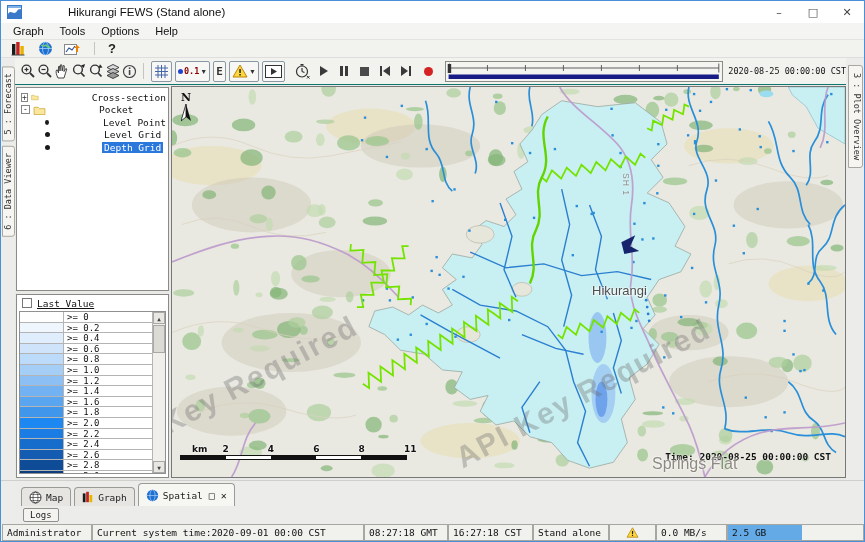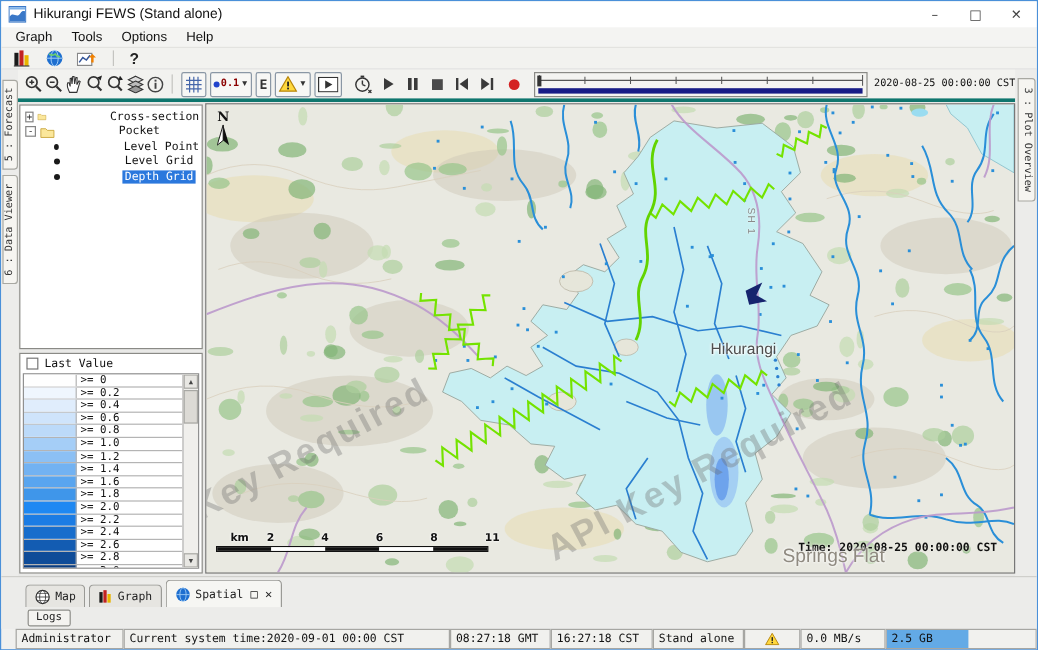--- a/index.html
+++ b/index.html
@@ -12,7 +12,7 @@
   }
   
   .titlebar{ position:absolute; left:0; top:0; right:0; height:22px; background:#fff;
-    display:flex; align-items:center; padding-left:6px; }
+    display:flex; align-items:center; padding-left:6px;gap:40px; }
   .app-icon{ width:15px; height:14px; margin-right:6px; }
   .title-text{ font-size:11.5px; color:#111; }
   .win-controls{ margin-left:auto; display:flex; height:100%; }

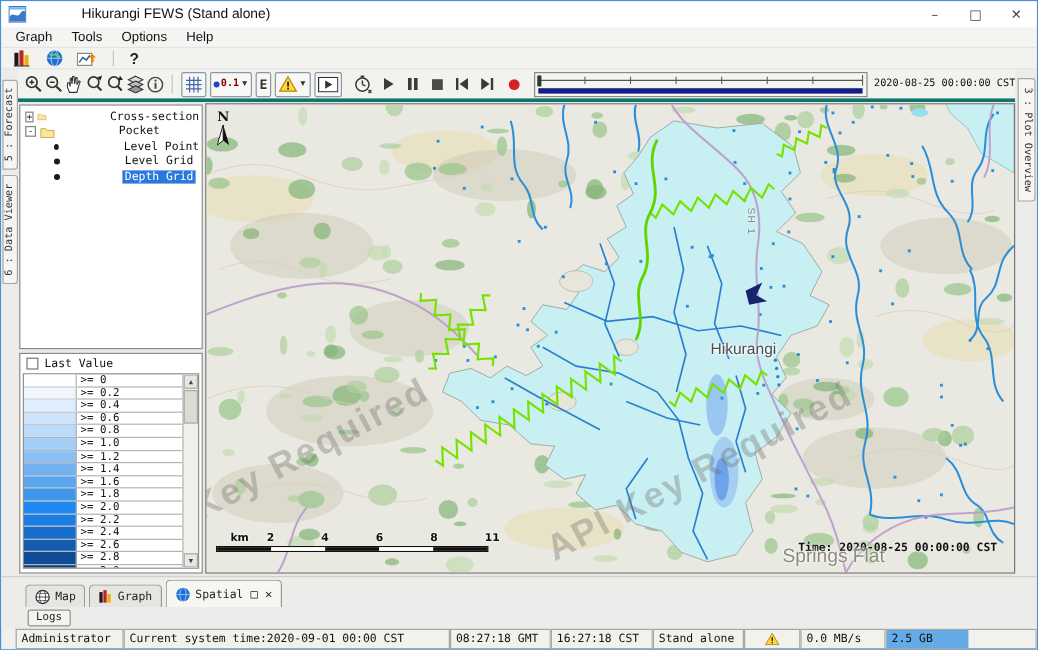--- a/index.html
+++ b/index.html
@@ -41,7 +41,7 @@
     padding:7px 0; width:15px; text-align:center;}
   .center-col{ flex:1; display:flex; flex-direction:column; min-width:0;}
   
-  .toolbar2{ height:27px; background:#f2f2ef; border-bottom:3px solid #0f766e;
+  .toolbar2{ height:27px; background:#f2f2ef; border-bottom:1px solid #0f766e;
     display:flex; align-items:center; padding-left:5px; gap:1px; }
   .icon-btn{ width:18px; height:21px; display:flex; align-items:center; justify-content:center; }
   .boxed-btn{ height:21px; border:1px solid #8a97a5; background:#f7f7f5; border-radius:2px;

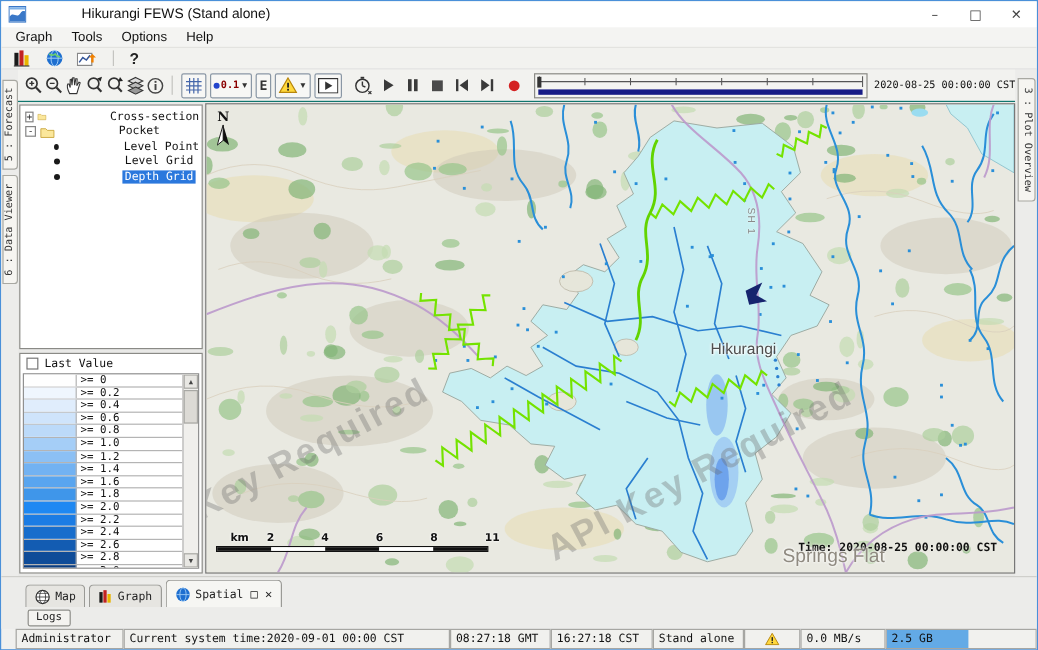--- a/index.html
+++ b/index.html
@@ -78,7 +78,7 @@
     font-family:"DejaVu Sans Mono",monospace;}
   .legend-header{ height:16px; display:flex; align-items:center; padding-left:5px; gap:5px;}
   .legend-checkbox{ width:10px; height:10px; border:1px solid #777; background:#fff;}
-  .legend-header-label{ font-size:9.5px; color:#111;}
+  .legend-header-label{ font-size:9.5px; color:#111;text-decoration:underline;}
   .legend-table{ position:relative; margin:0 2px; border:1px solid #909090; height:calc(100% - 19px); overflow:hidden;}
   .legend-rows{ margin-right:13px;}
   .legend-row{ height:10.6px; display:flex; border-bottom:1px solid #b4b4b4;}

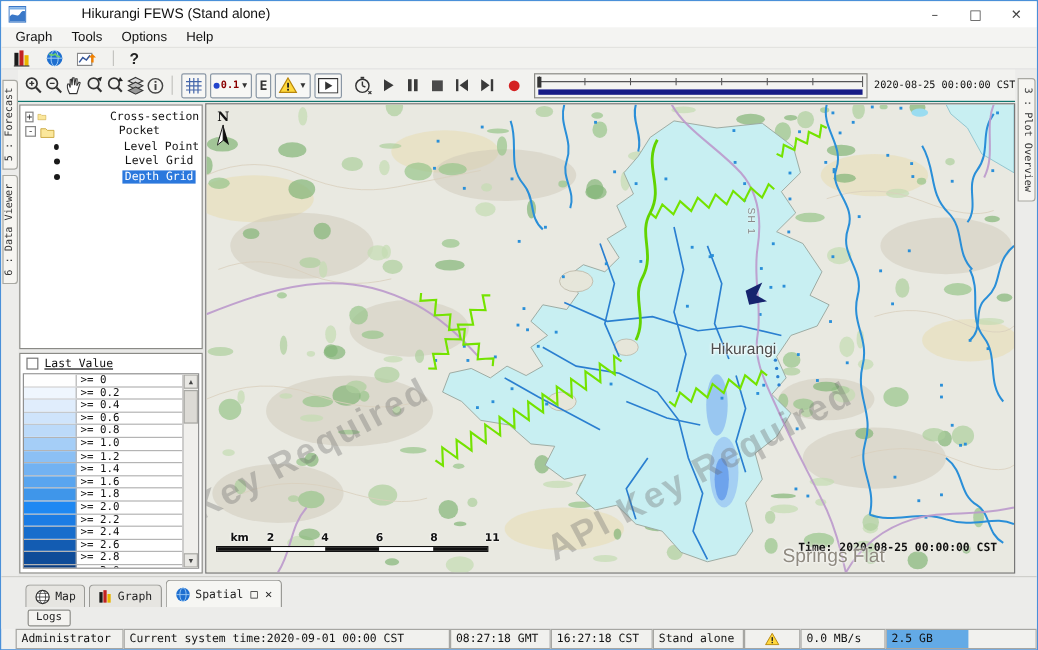--- a/index.html
+++ b/index.html
@@ -125,7 +125,7 @@
   .logs-btn{ height:14px; padding:0 6px; border:1px solid #8f8f8b; border-radius:2px; background:#f4f3f0;
     font-family:"DejaVu Sans Mono",monospace; font-size:9px; color:#222; display:flex; align-items:center;}
   
-  .statusbar{ position:absolute; left:12px; right:0; bottom:0; height:17px; background:#ececea;
+  .statusbar{ position:absolute; left:1px; right:0; bottom:0; height:17px; background:#ececea;
     display:flex; font-family:"DejaVu Sans Mono",monospace; font-size:9.5px; color:#111;}
   .sb-cell{ border:1px solid #a6a6a2; background:#f1f1ee; display:flex; align-items:center;
     padding:0 4px; white-space:nowrap; overflow:hidden; position:relative;}

